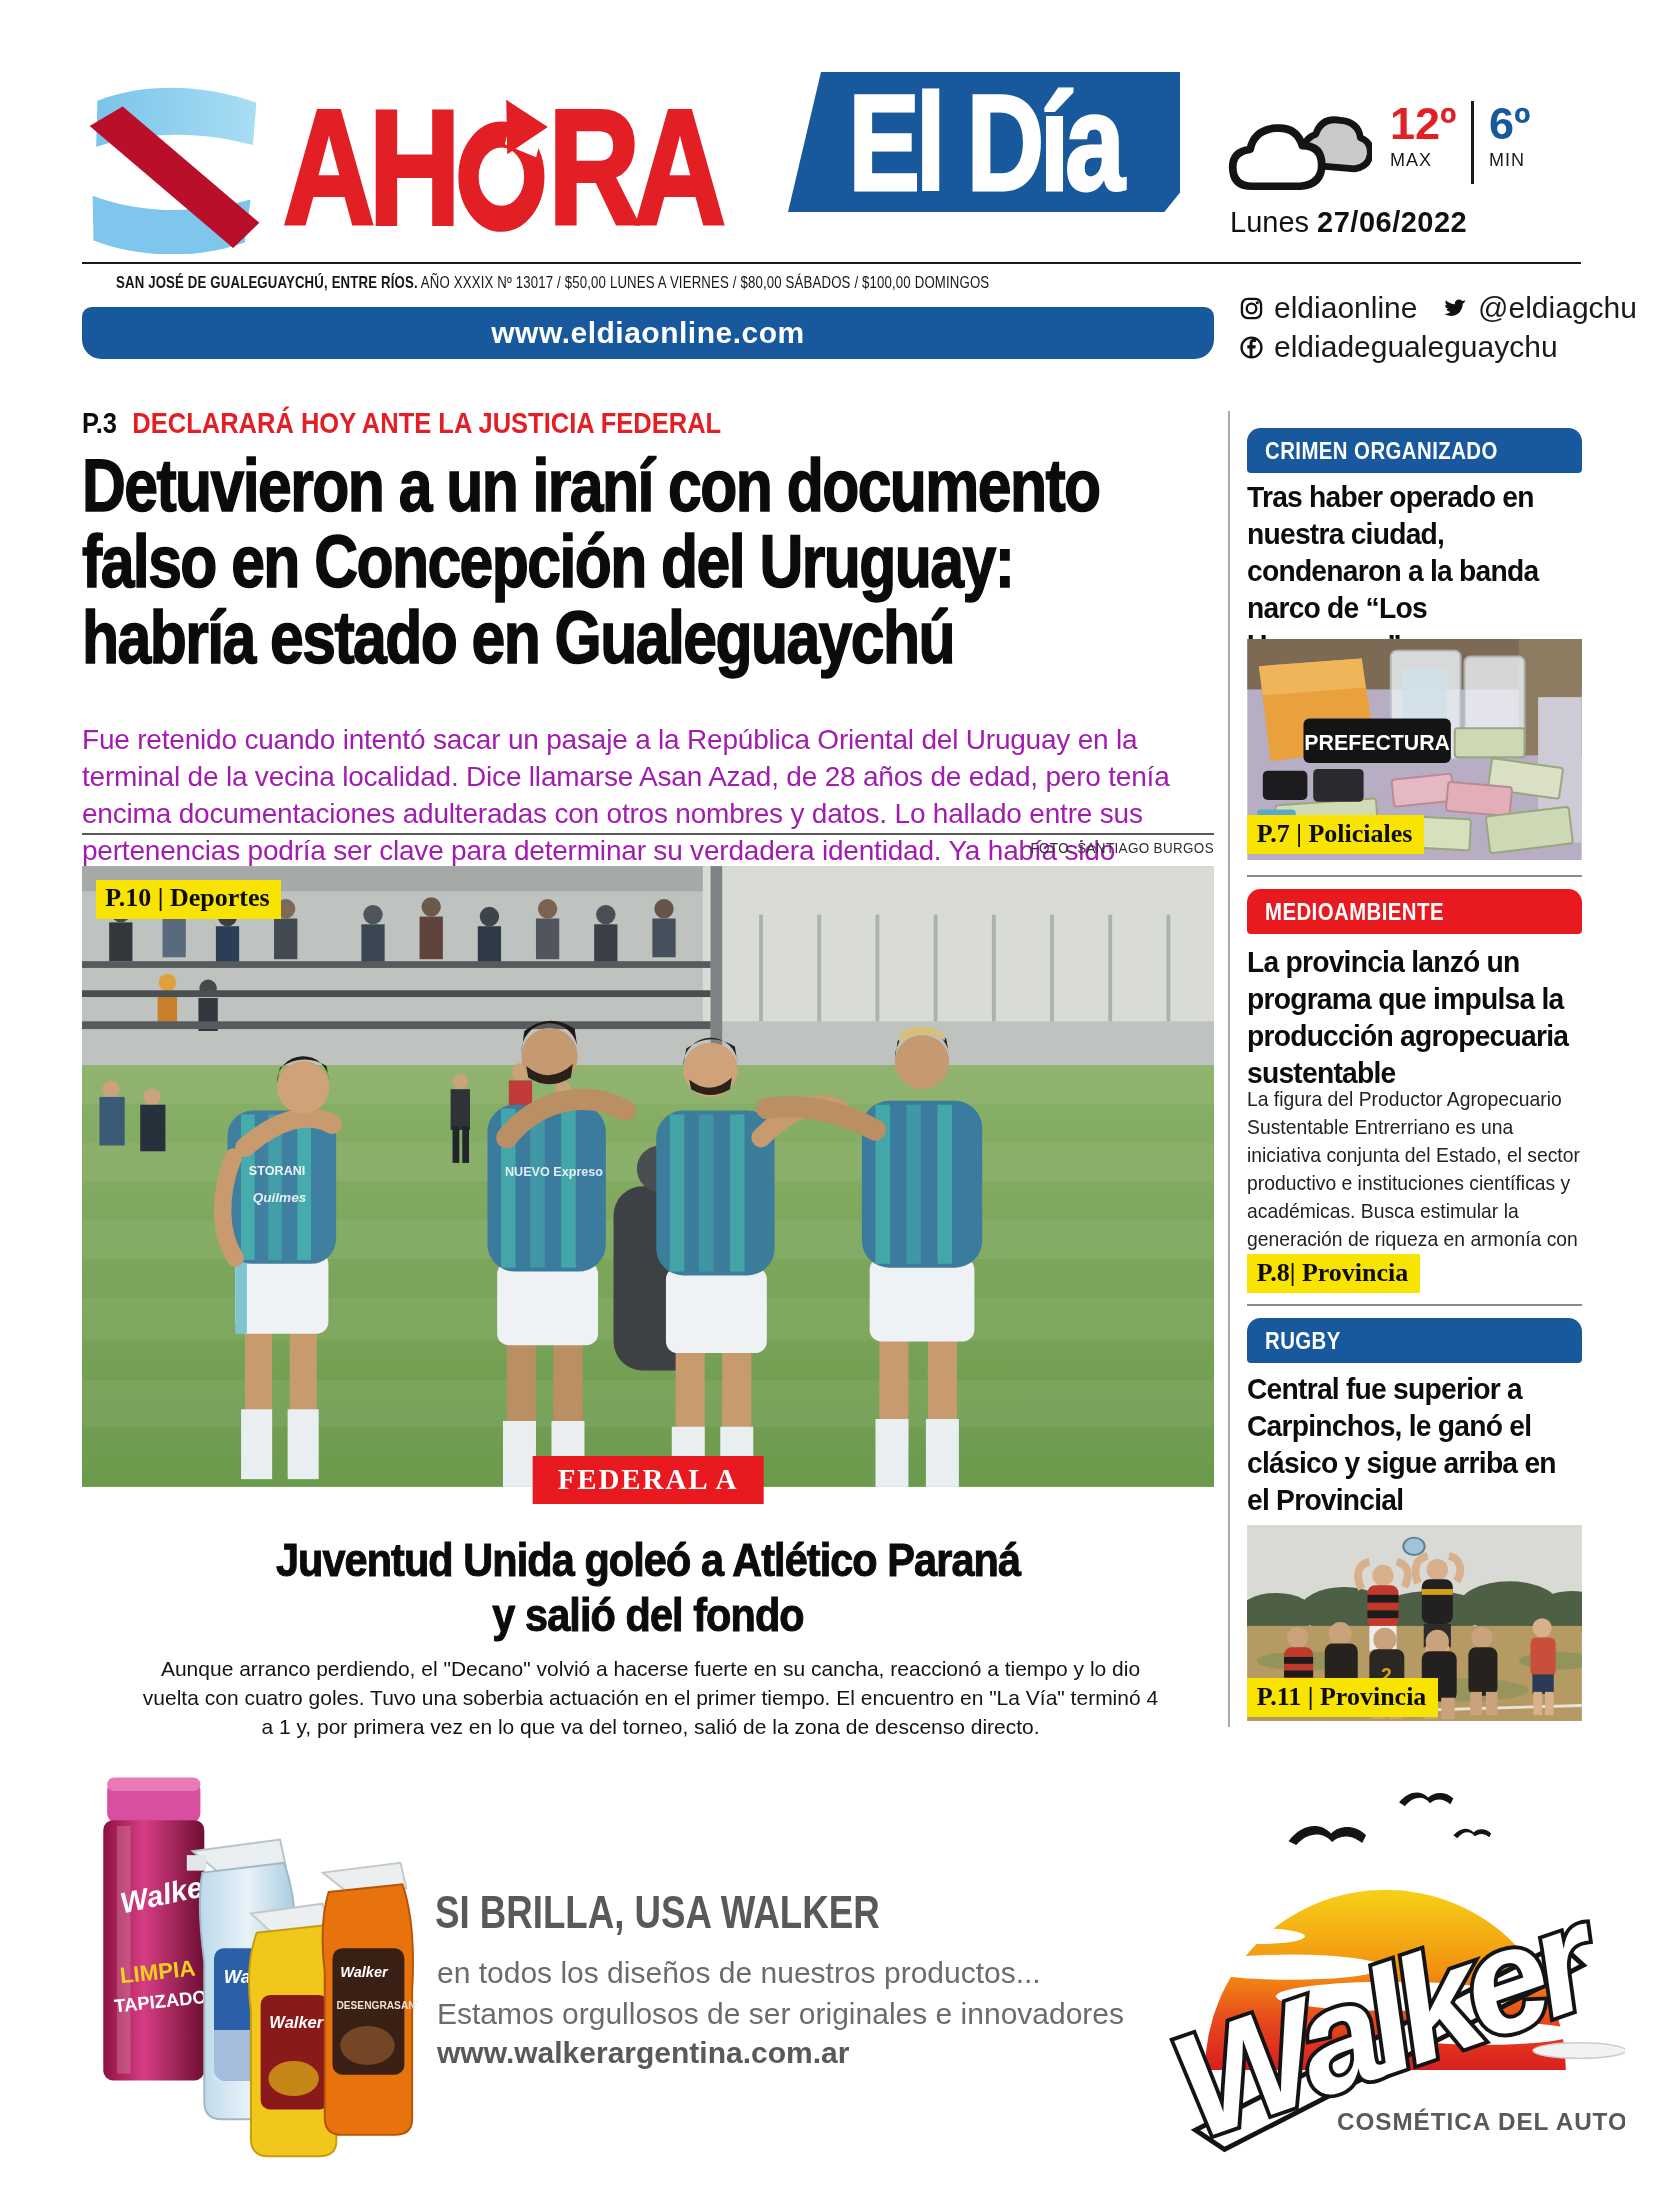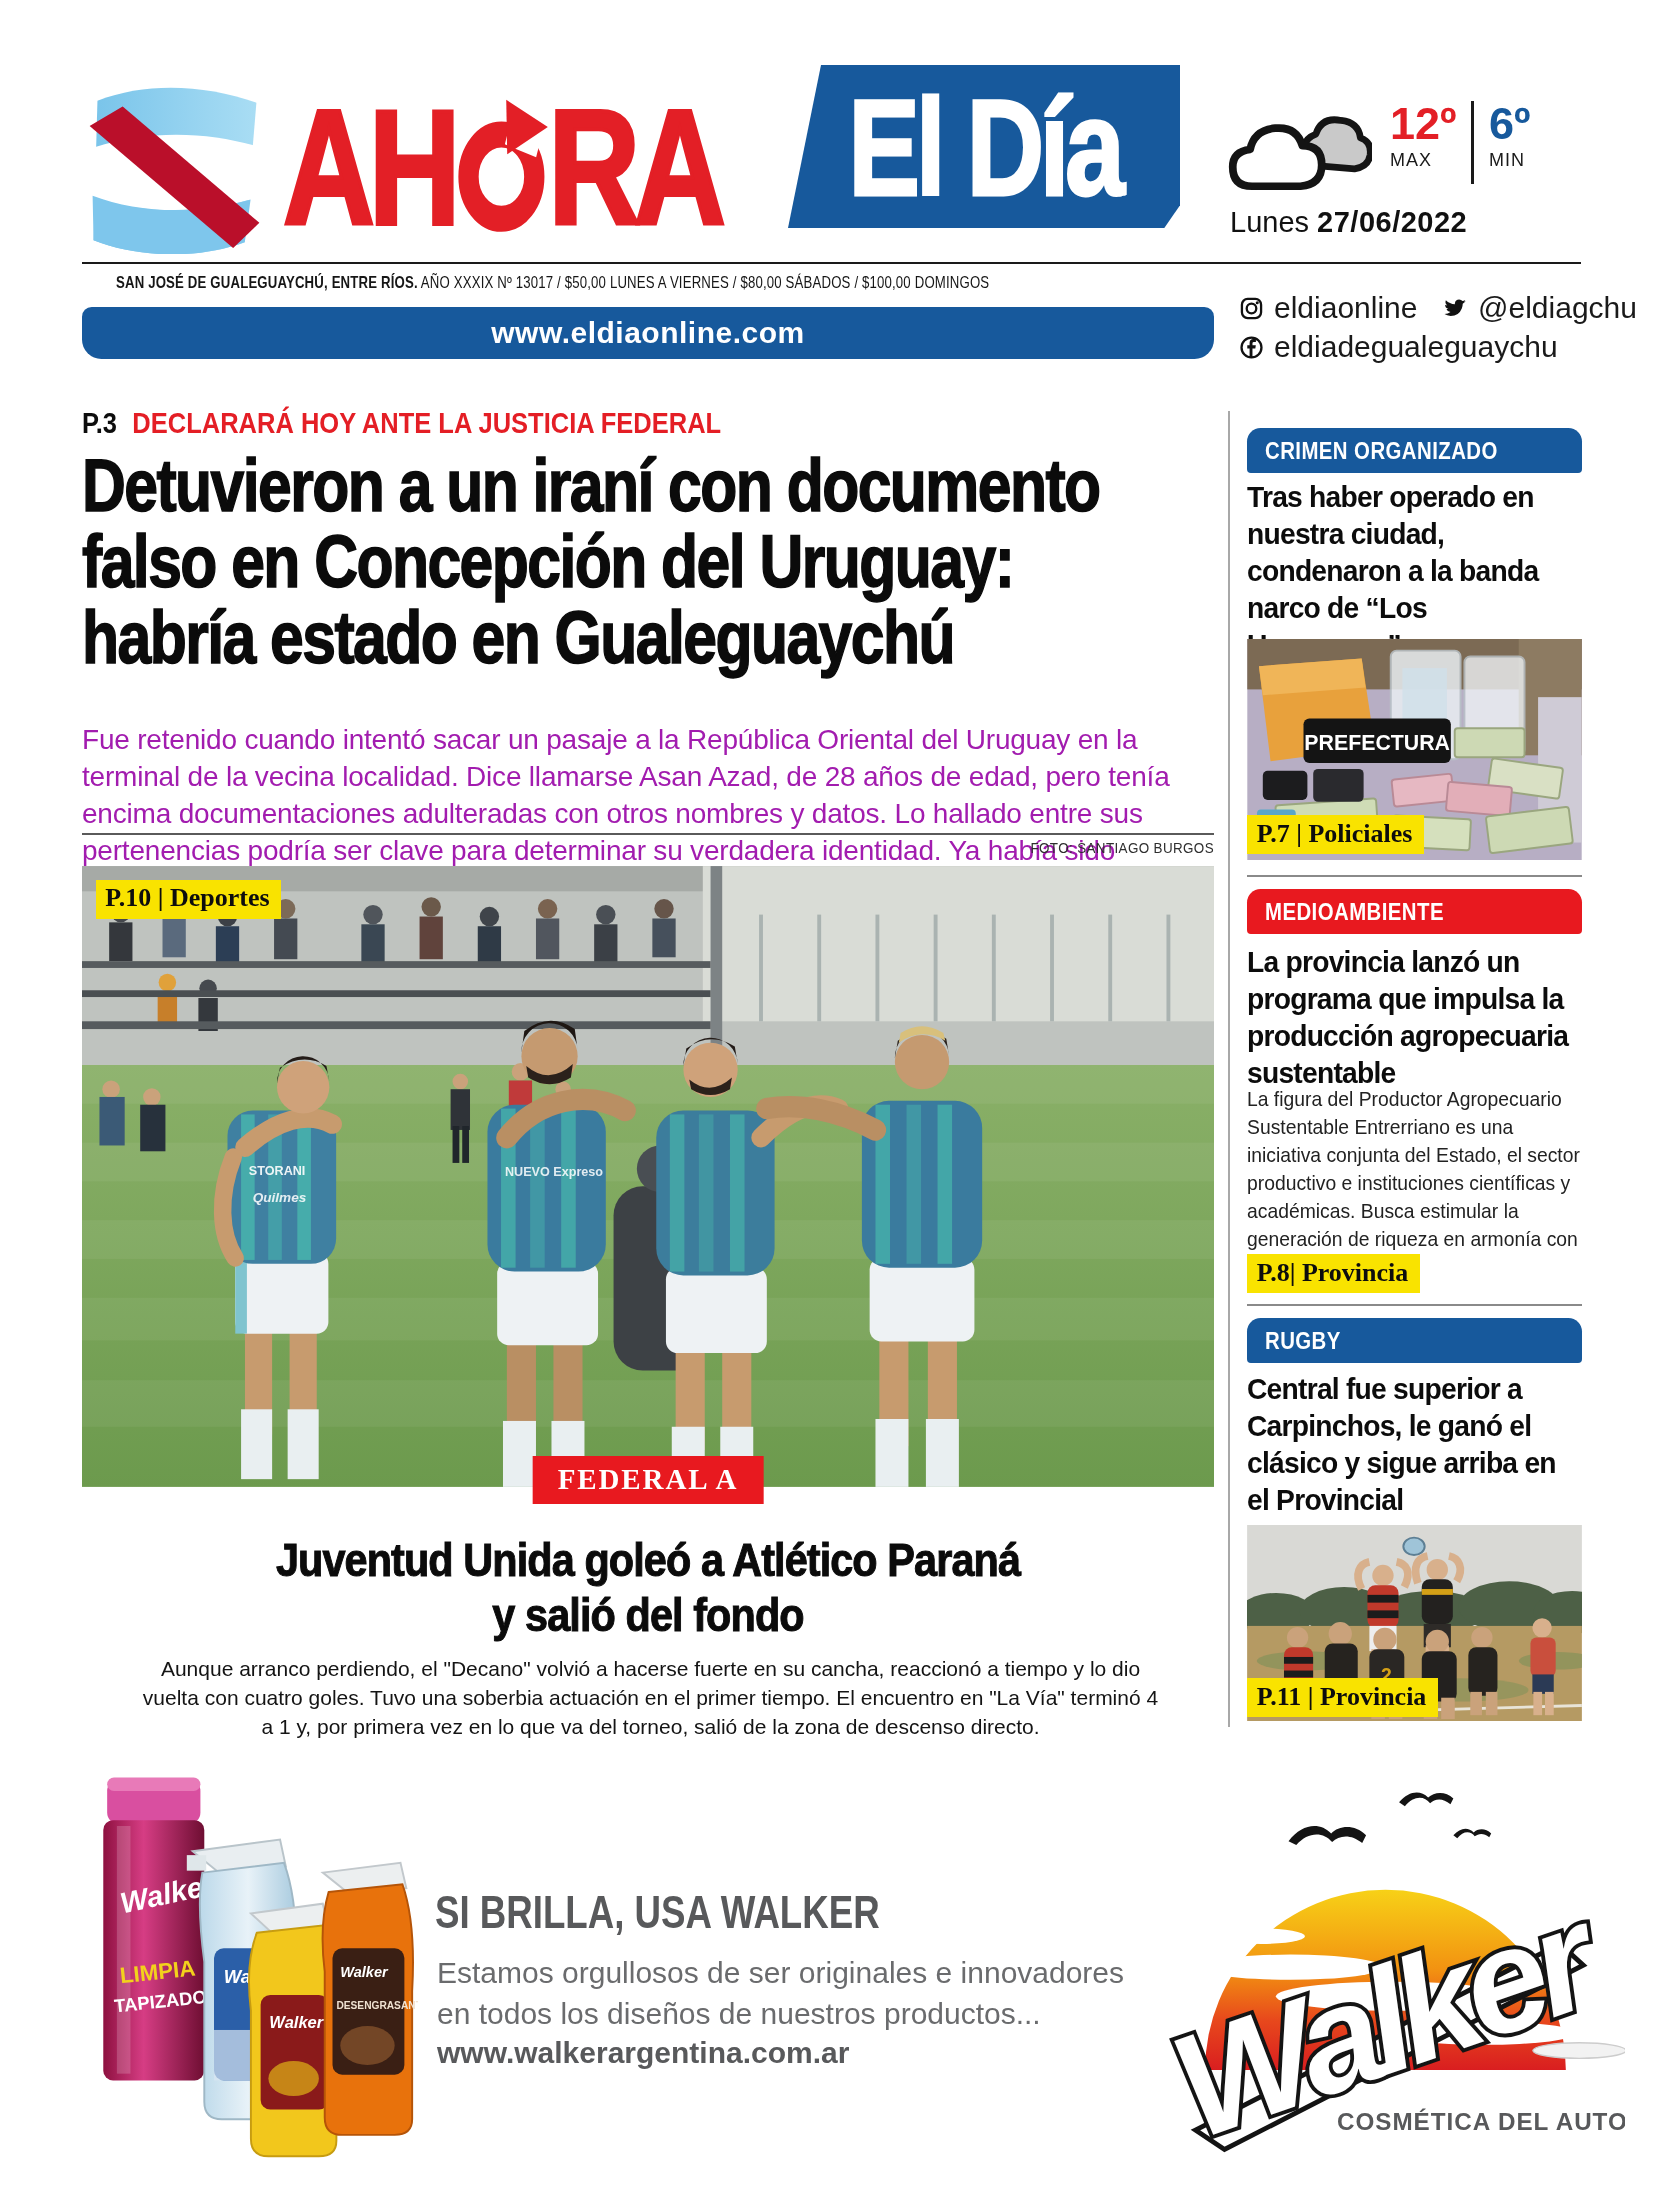--- a/index.html
+++ b/index.html
@@ -95,7 +95,7 @@
     <span class="ahora-txt">RA</span>
   </div>
 
-  <div class="abs eldia-box" style="left:788px;top:65px;width:392px;height:163px;">
+  <div class="abs eldia-box" style="left:788px;top:72px;width:392px;height:140px;">
     <span class="eldia-txt">El Día</span>
   </div>
 

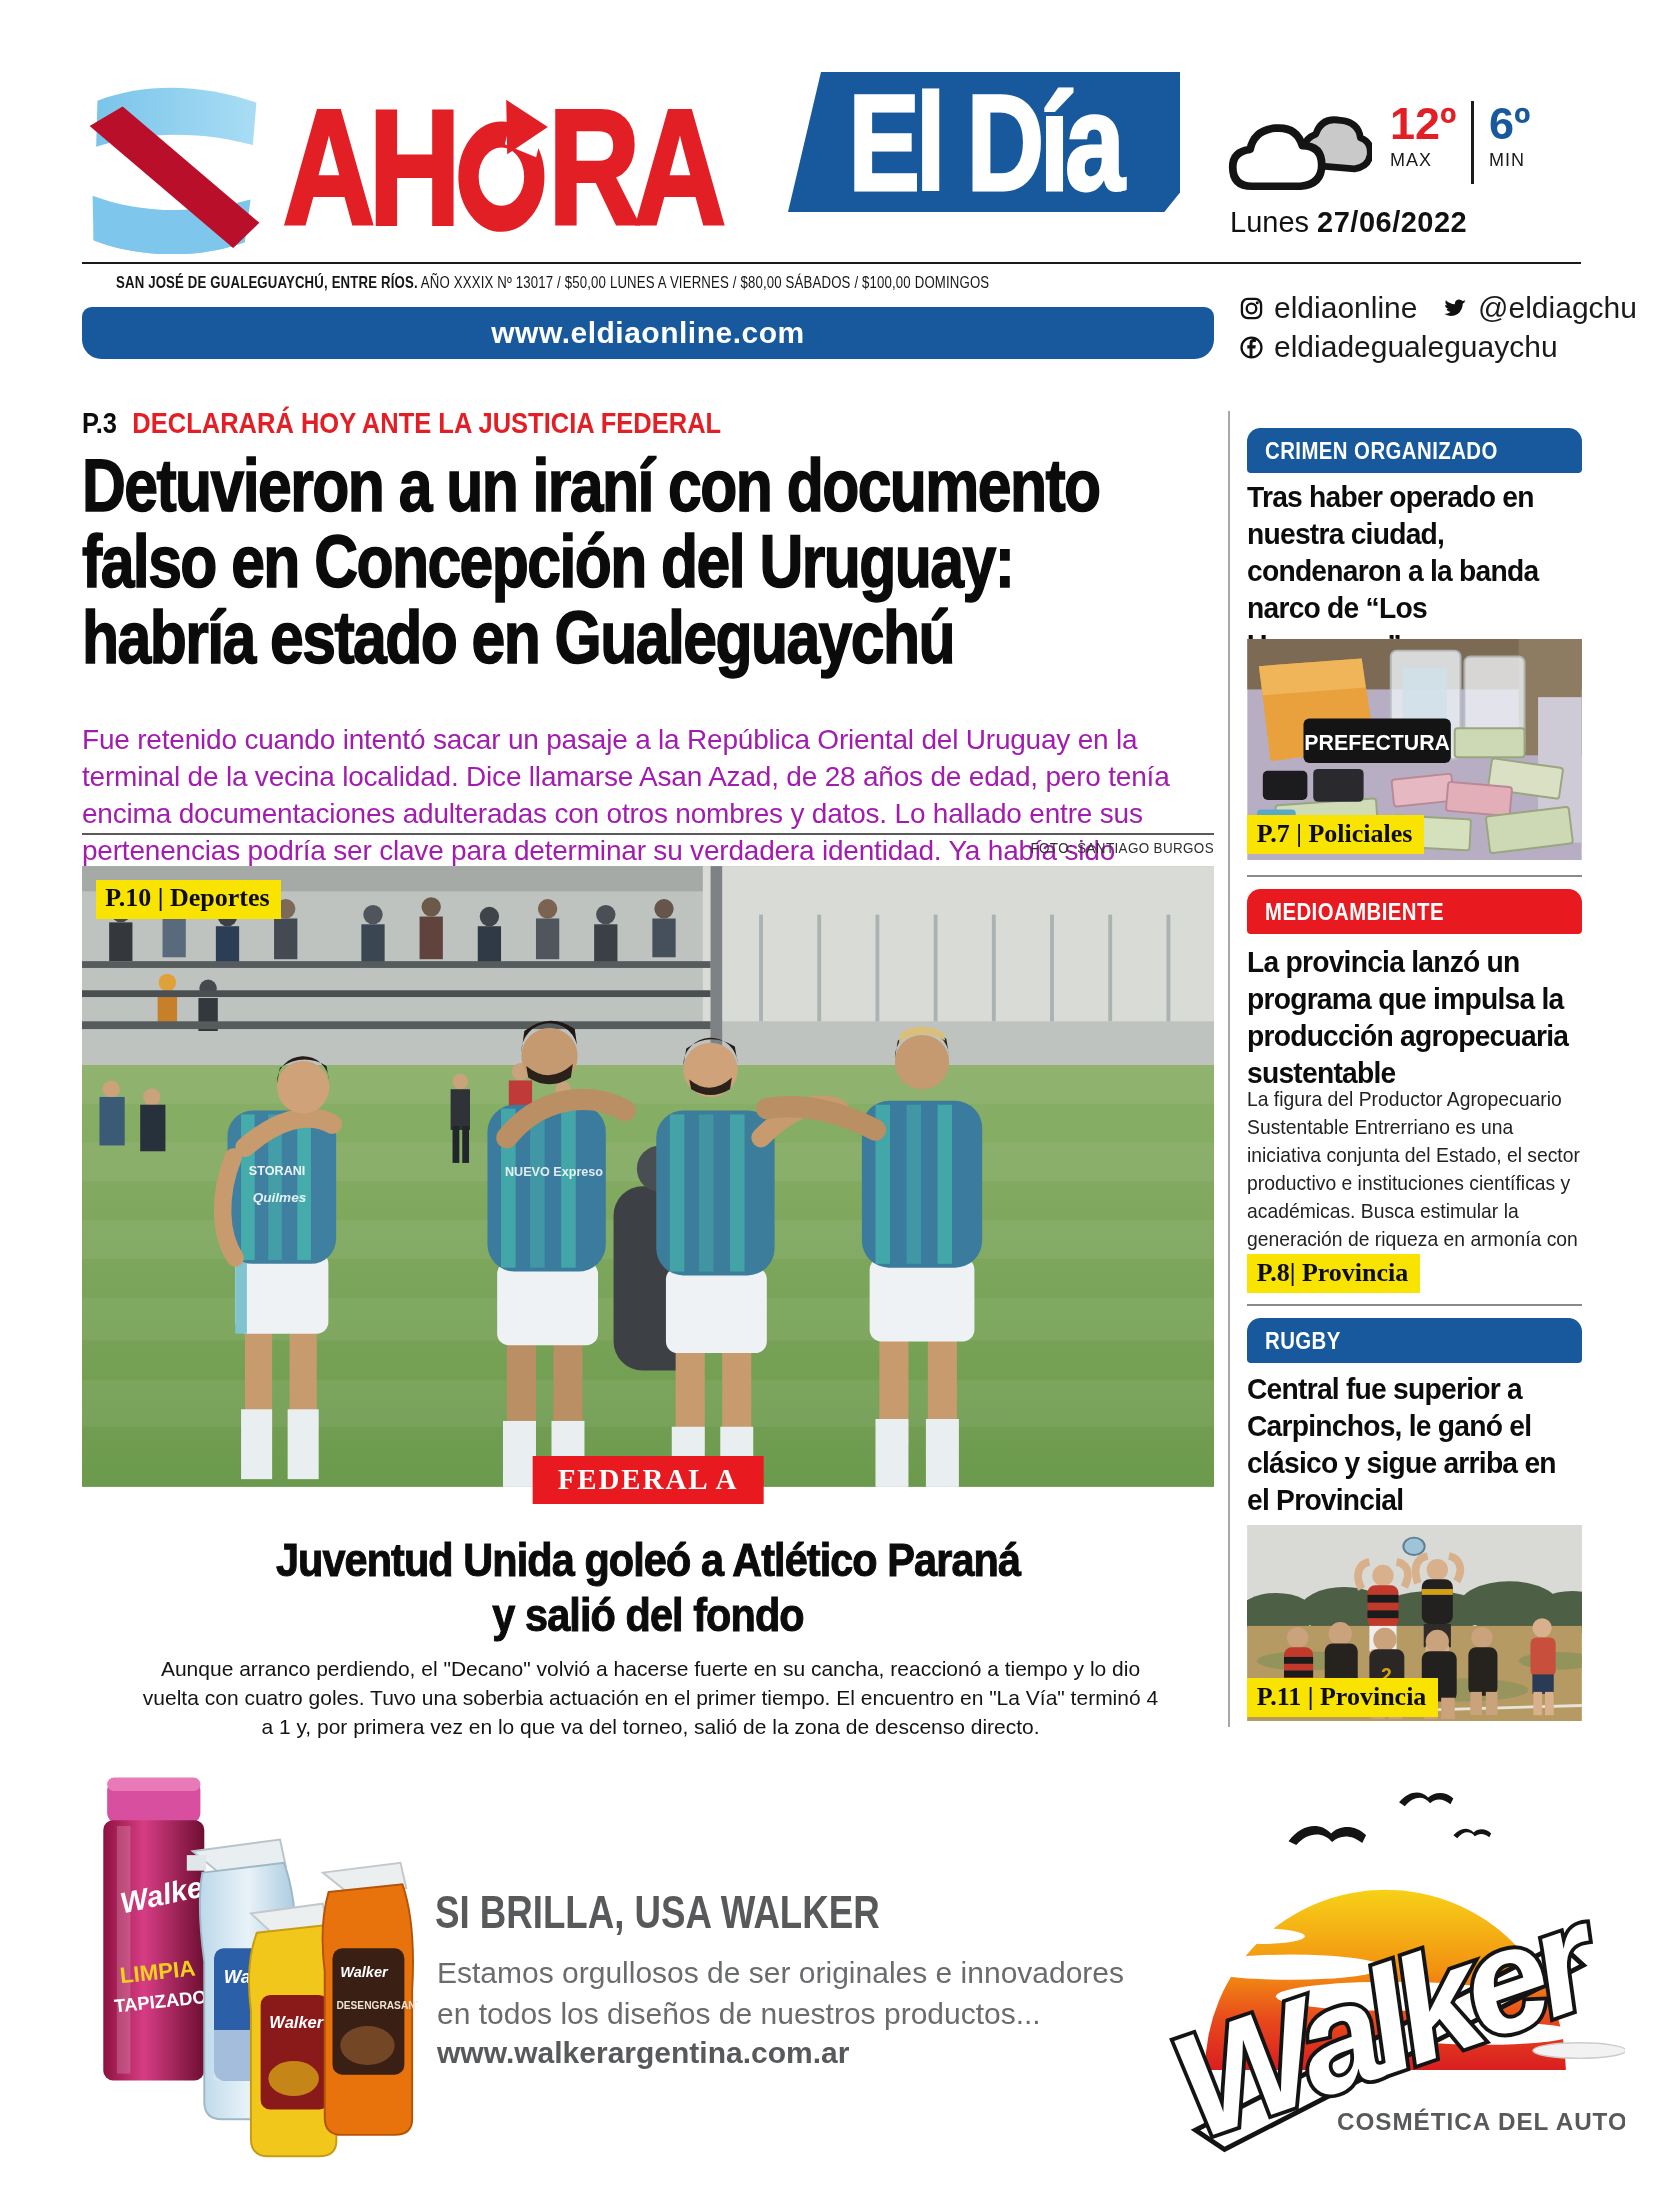--- a/index.html
+++ b/index.html
@@ -506,8 +506,8 @@
 
   <div class="abs slogan" style="left:435px;top:1884px;">SI BRILLA, USA WALKER</div>
   <div class="abs ad-body" style="left:437px;top:1952px;">
+    <div>en todos los diseños de nuestros productos...</div>
     <div>Estamos orgullosos de ser originales e innovadores</div>
-    <div>en todos los diseños de nuestros productos...</div>
   </div>
   <div class="abs ad-site" style="left:437px;top:2036px;">www.walkerargentina.com.ar</div>
 

